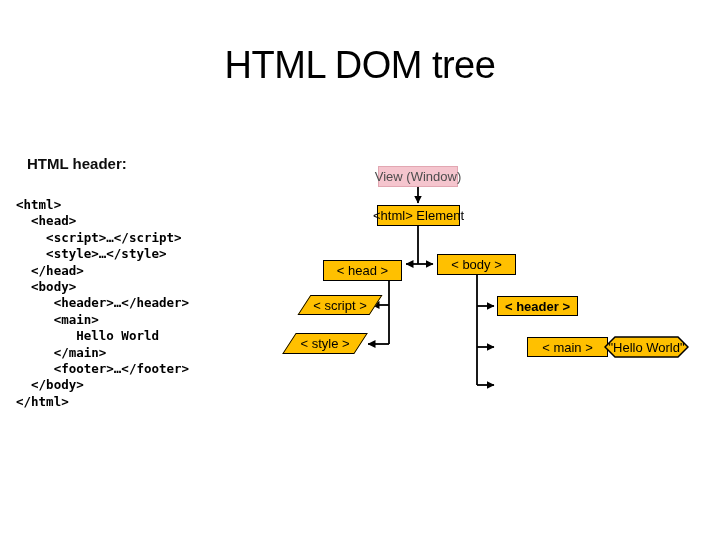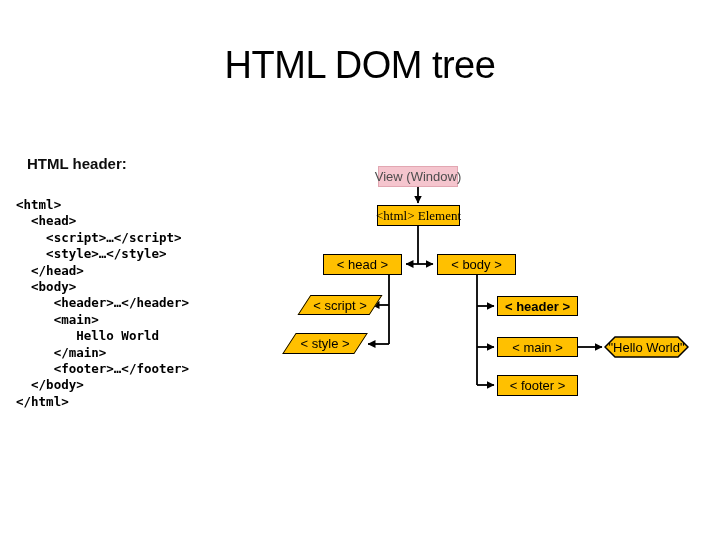--- a/index.html
+++ b/index.html
@@ -90,7 +90,7 @@
       <span class="lbl">View (Window)</span>
     </div>
 
-    <div class="node node-rect" style="left:377px;top:205px;width:83px;height:21px;font-family:Liberation Serif, serif;">
+    <div class="node node-rect" style="left:377px;top:205px;width:83px;height:21px;">
       <span class="lbl">&lt;html&gt; Element</span>
     </div>
 

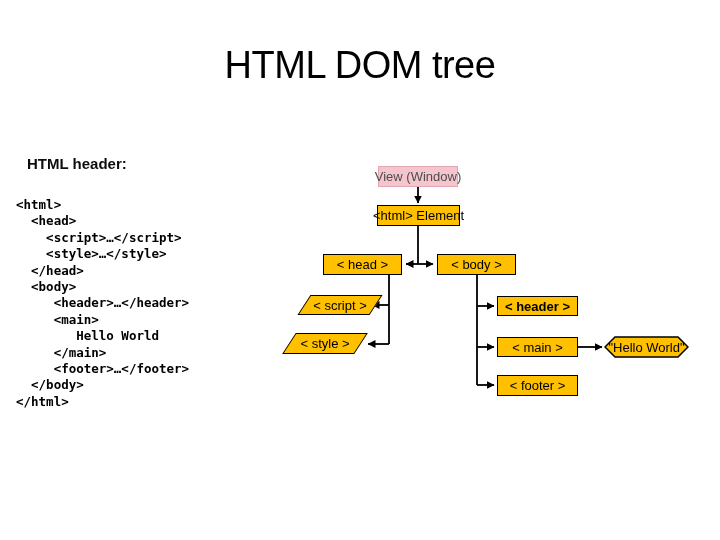--- a/index.html
+++ b/index.html
@@ -94,7 +94,7 @@
       <span class="lbl">&lt;html&gt; Element</span>
     </div>
 
-    <div class="node node-rect" style="left:323px;top:254px;width:79px;height:21px;">
+    <div class="node node-rect" style="left:323px;top:260px;width:79px;height:21px;">
       <span class="lbl">&lt; head &gt;</span>
     </div>
 

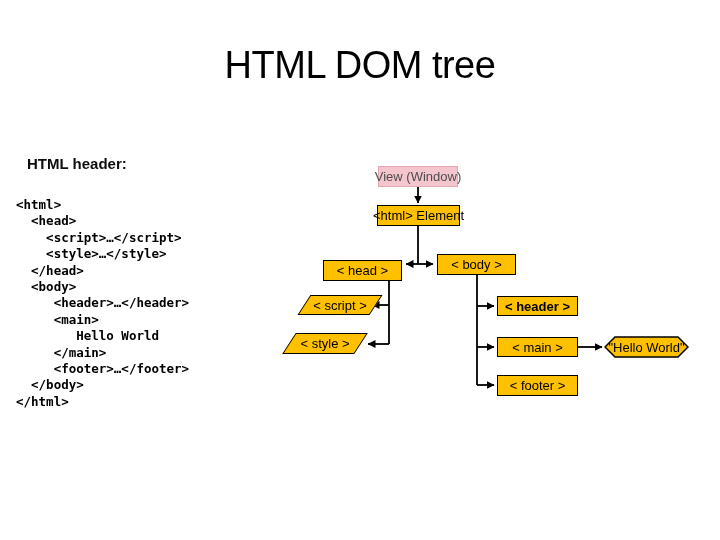--- a/index.html
+++ b/index.html
@@ -116,7 +116,7 @@
       <span class="lbl">&lt; header &gt;</span>
     </div>
 
-    <div class="node node-rect" style="left:497px;top:337px;width:81px;height:20px;text-align:right;">
+    <div class="node node-rect" style="left:527px;top:337px;width:81px;height:20px;text-align:right;">
       <span class="lbl">&lt; main &gt;</span>
     </div>
 

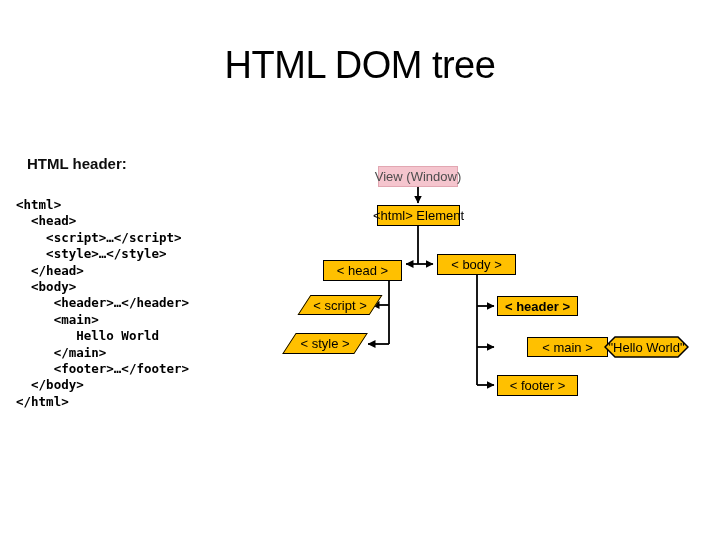--- a/index.html
+++ b/index.html
@@ -120,9 +120,6 @@
       <span class="lbl">&lt; main &gt;</span>
     </div>
 
-    <div class="node node-rect" style="left:497px;top:375px;width:81px;height:21px;">
-      <span class="lbl">&lt; footer &gt;</span>
-    </div>
 
     <div class="node node-hex" style="left:604px;top:336px;width:85px;height:22px;">
       <svg width="85" height="22" viewBox="0 0 85 22" preserveAspectRatio="none">

